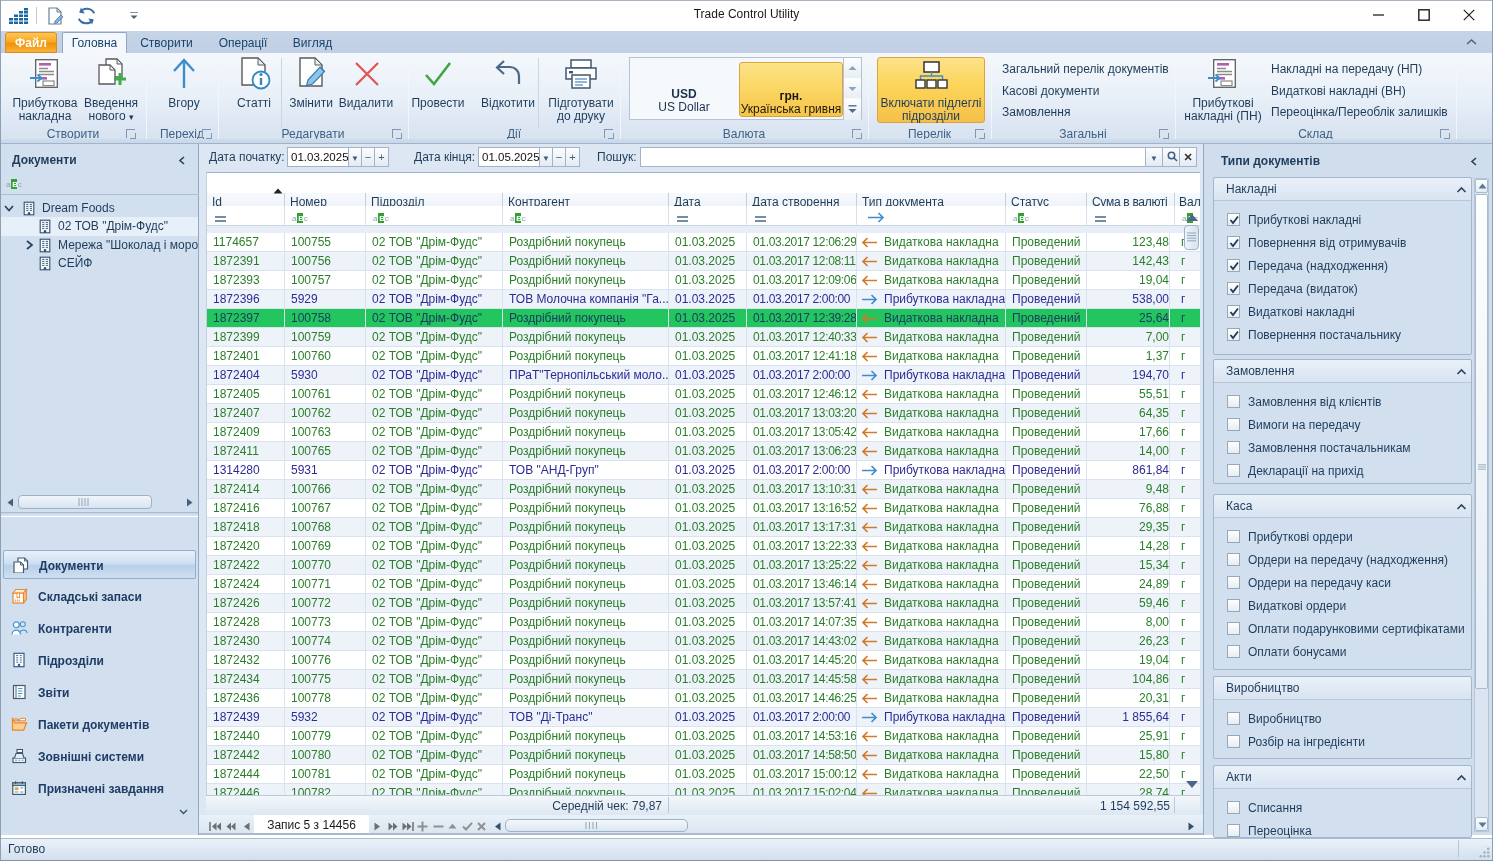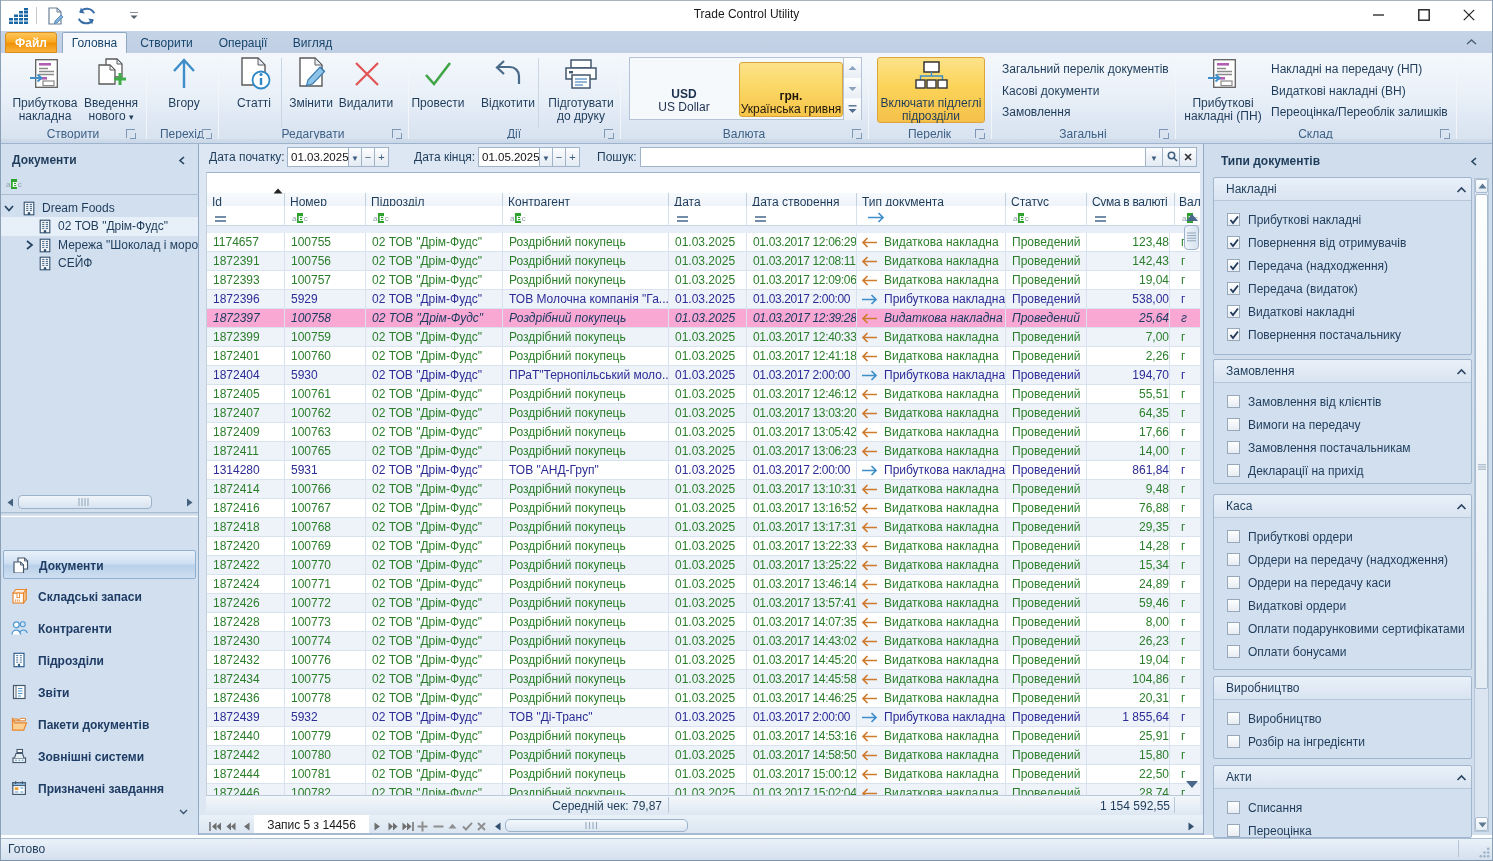--- a/index.html
+++ b/index.html
@@ -55,7 +55,7 @@
 .fcell{position:absolute;top:33px;height:20px;background:#fff;border-right:1px solid #d9e2ec;border-bottom:1px solid #c9d6e4;}
 .dr{position:absolute;left:0;width:994px;height:19px;background:#fff;border-bottom:1px solid #d9e3ef;}
 .dr.alt{background:#eef3fa;}
-.dr.sel{background:#f9a8d4;font-style:italic;}
+.dr.sel{background:#22c55e;}
 .c{position:absolute;top:0;height:18px;font-size:12px;padding:2px 0 0 6px;white-space:nowrap;overflow:hidden;
  border-right:1px solid #d9e3ef;}
 .c.num{text-align:right;padding-right:0;}

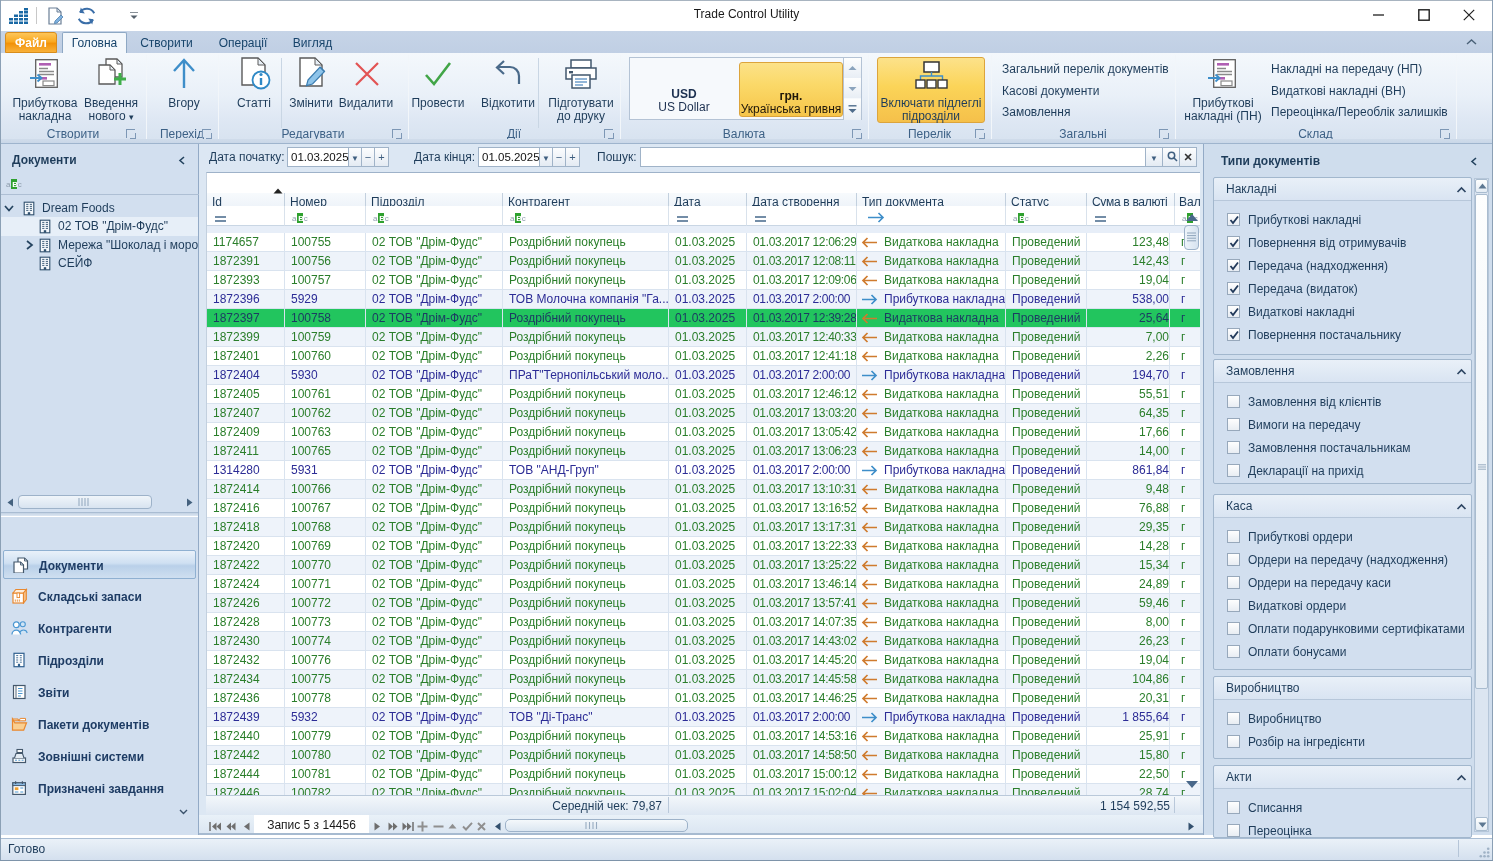--- a/index.html
+++ b/index.html
@@ -455,7 +455,7 @@
             <path d="M2 5.5 H16 M6.5 1 L2 5.5 L6.5 10" fill="none" stroke="#cf7b2e" stroke-width="1.7"></path>
           </svg>Видаткова накладна</div>
         <div class="c" style="left:799px;width:81px">Проведений</div>
-        <div class="c num" style="left:880px;width:83px">2,26</div>
+        <div class="c num" style="left:880px;width:83px">1,37</div>
         <div class="c" style="left:968px;width:26px;border-right:none">г</div>
       </div>
       <div class="dr alt tp" style="top:193px">

